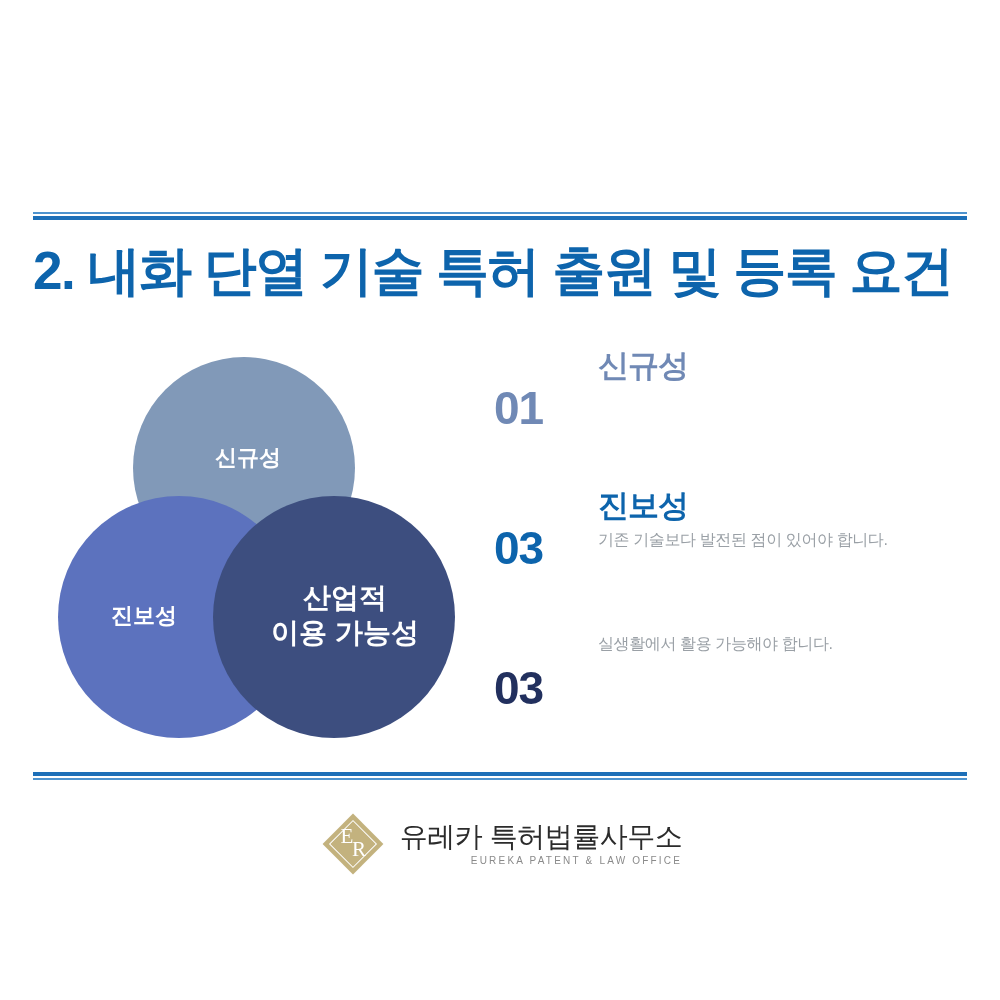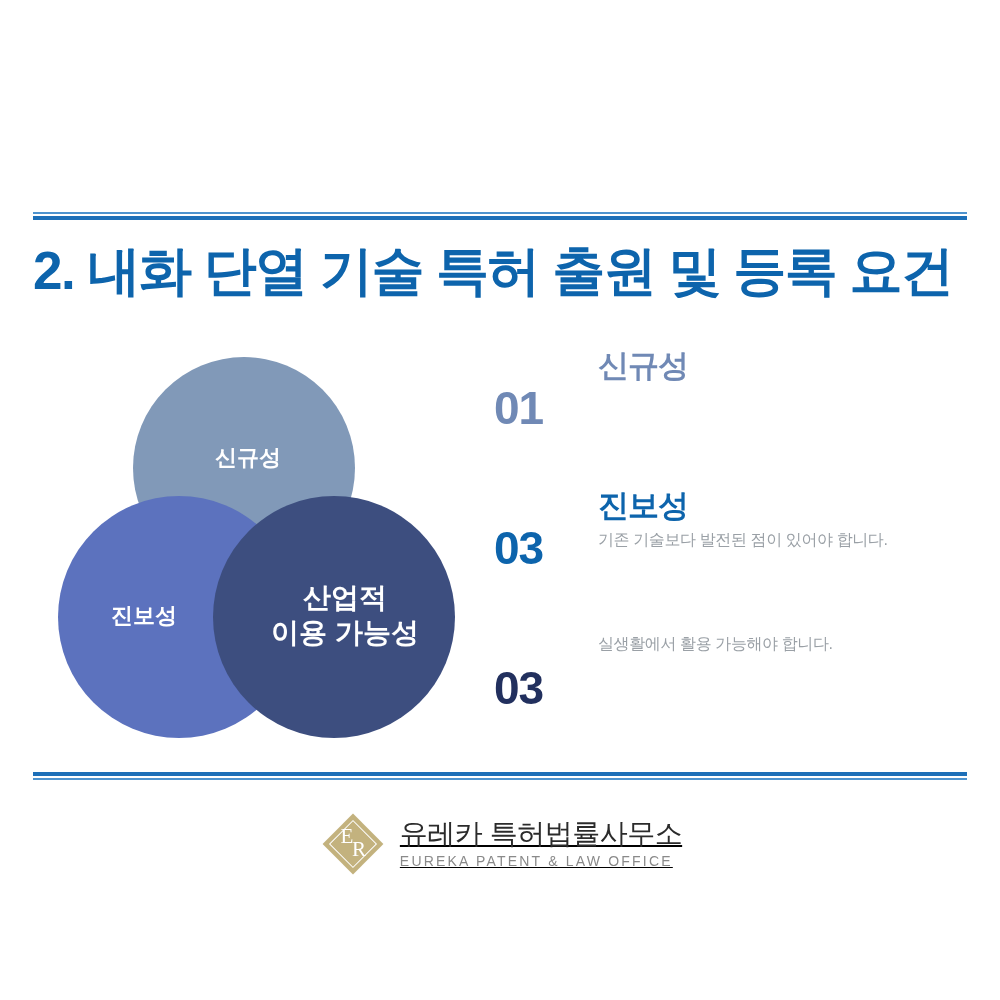--- a/index.html
+++ b/index.html
@@ -154,7 +154,7 @@
     height: 70px;
     margin-right: 12px;
   }
-  .logo-text { text-align: left; text-decoration: underline; }
+  .logo-text { text-align: right; }
   .logo-name {
     font-size: 28px;
     font-weight: 500;

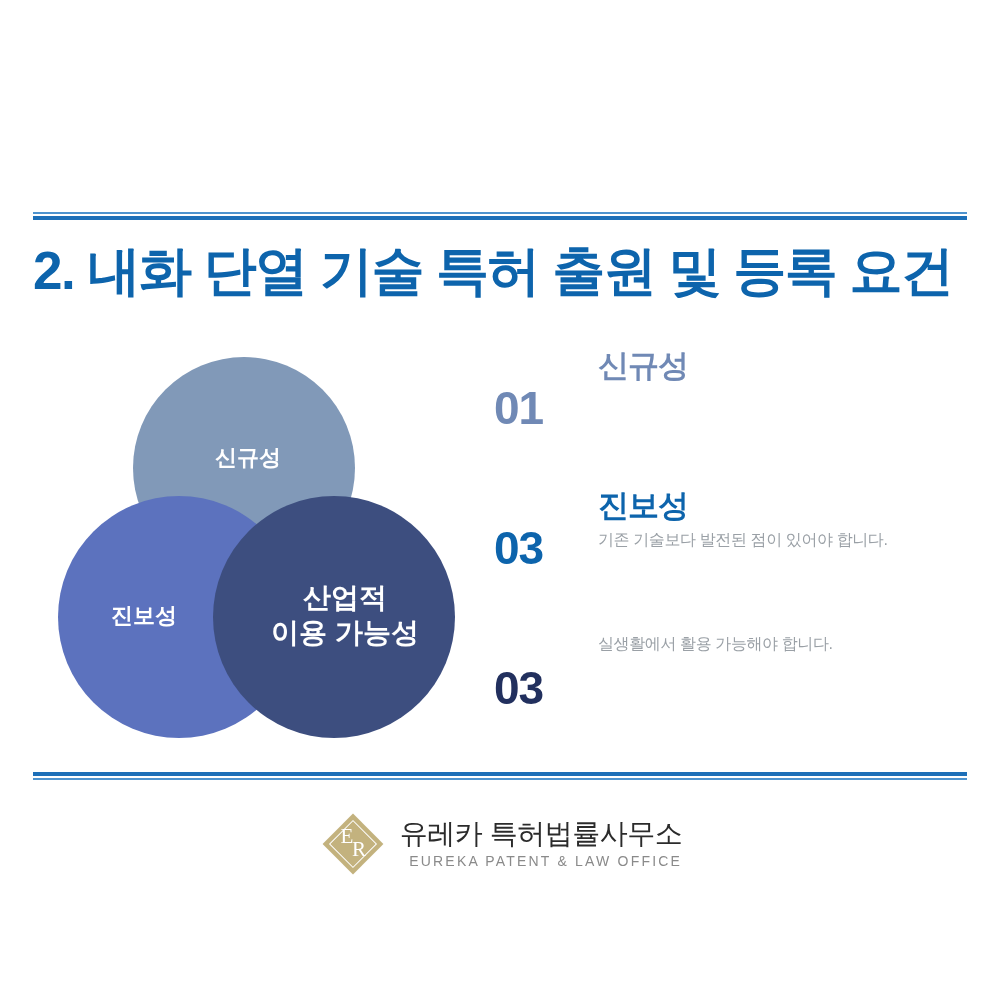--- a/index.html
+++ b/index.html
@@ -165,7 +165,7 @@
   }
   .logo-sub {
     margin-top: 3px;
-    font-size: 14px;
+    font-size: 10px;
     letter-spacing: 2.2px;
     color: #8A8A8A;
     white-space: nowrap;

